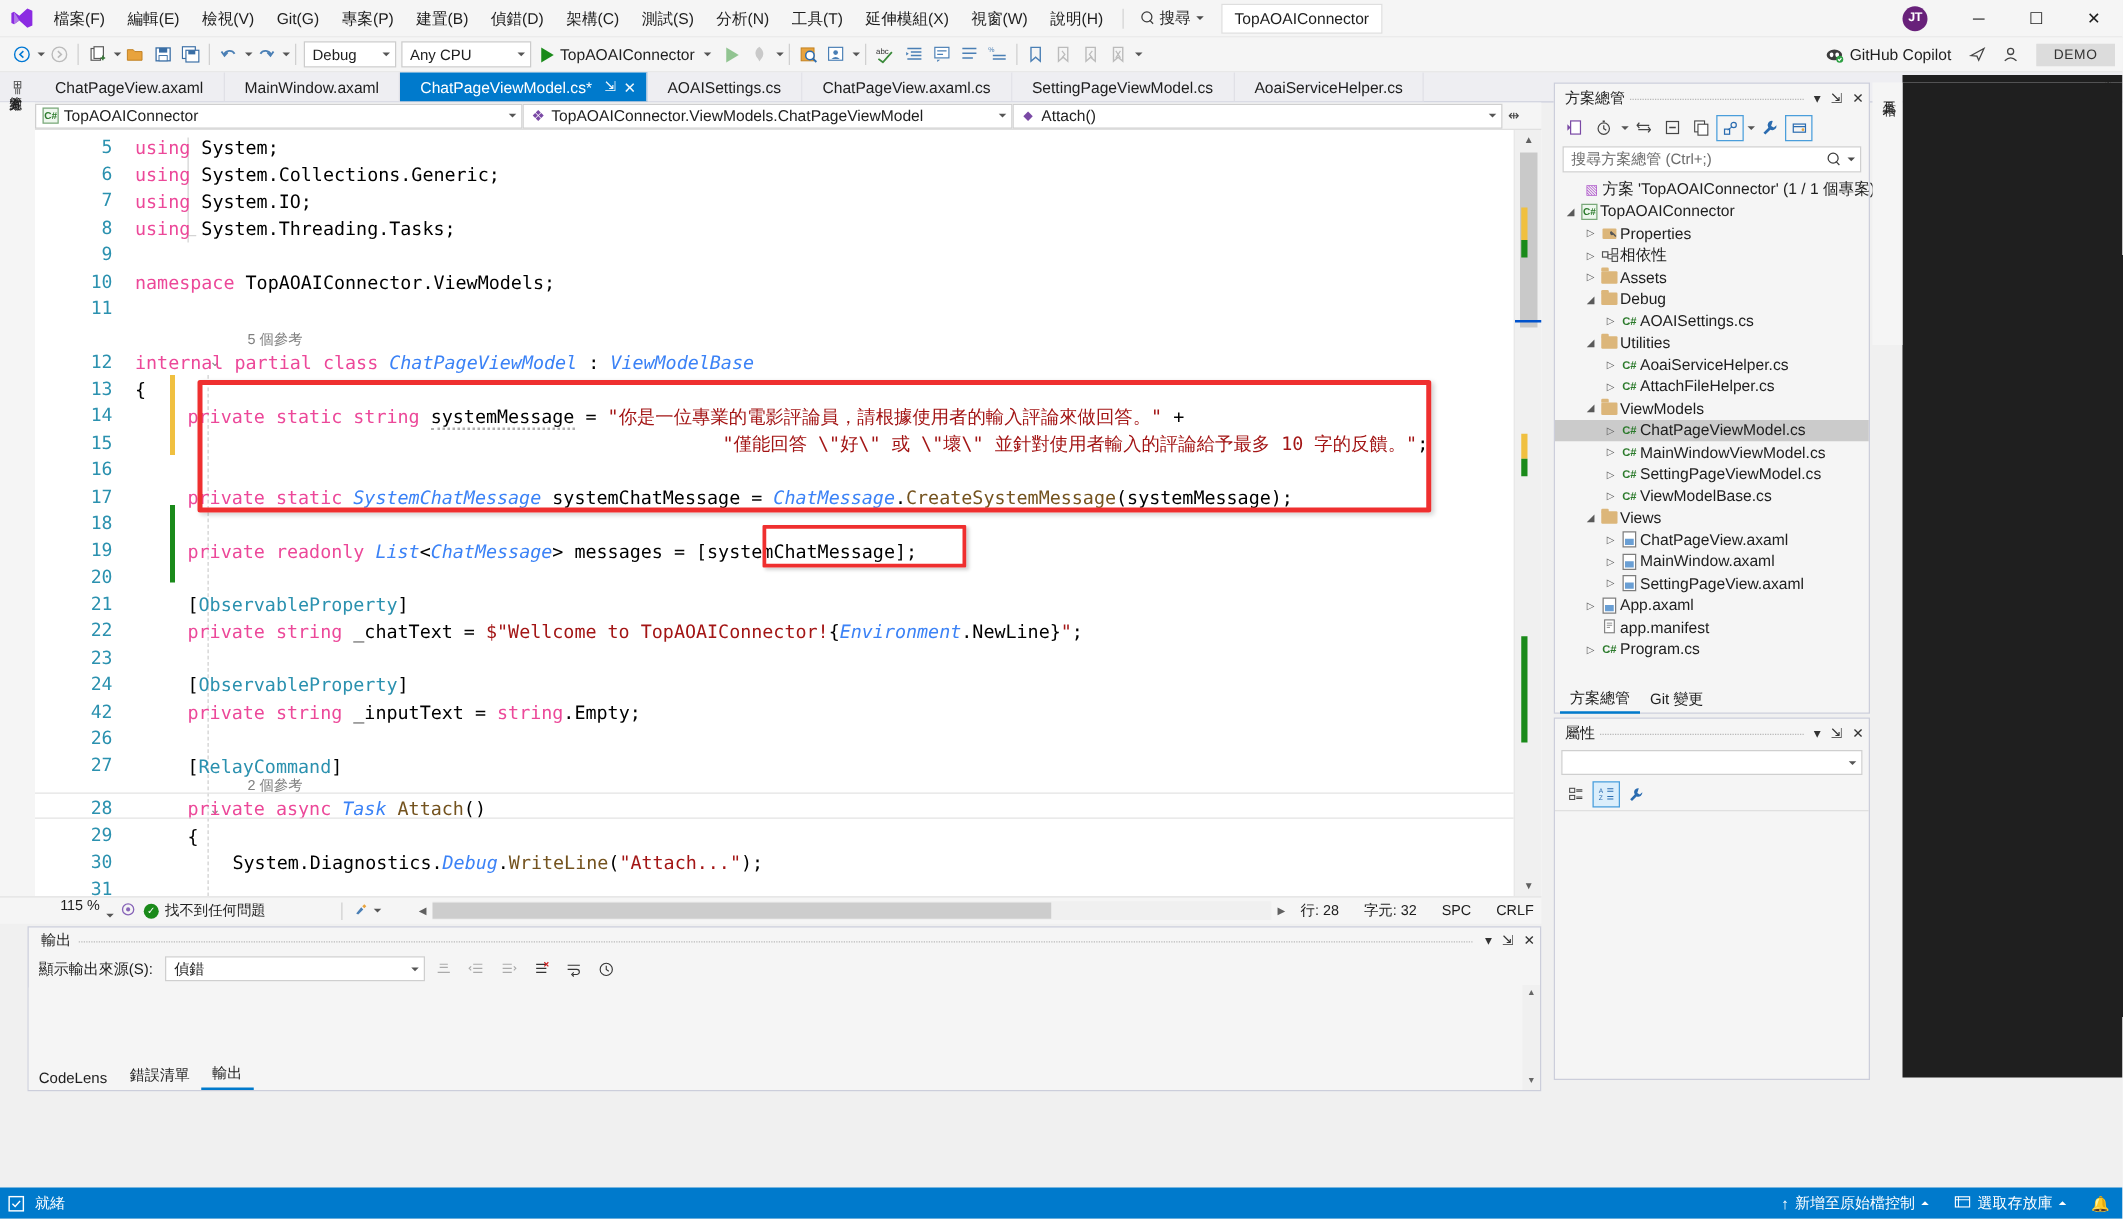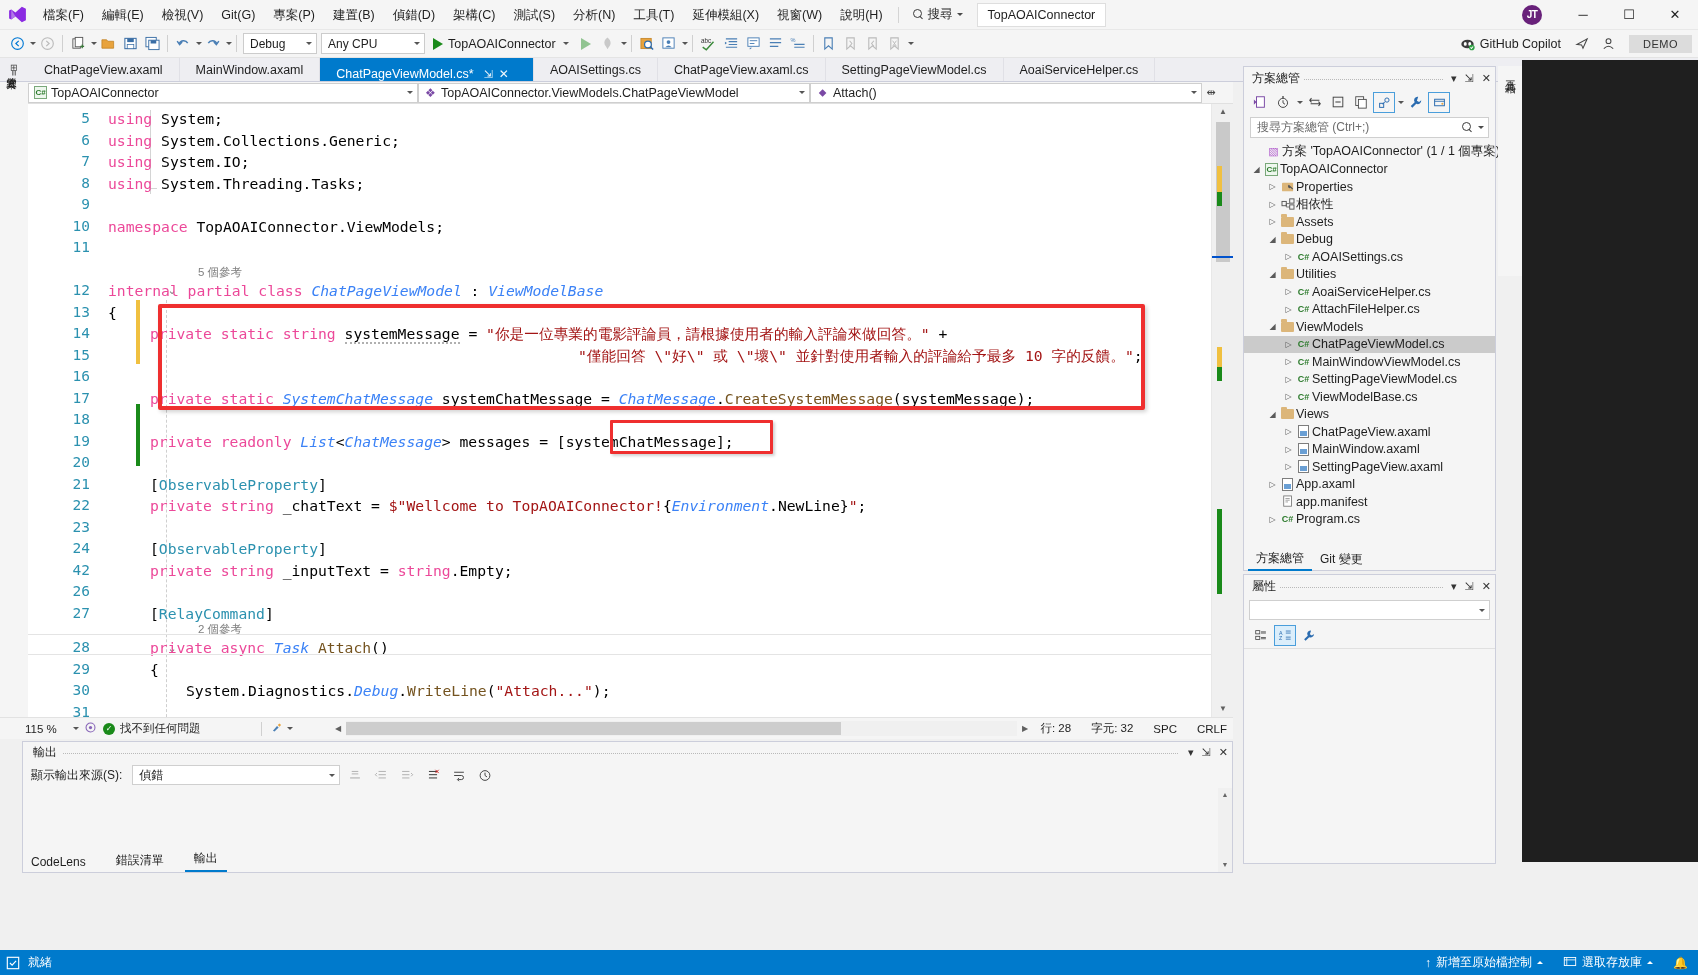--- a/index.html
+++ b/index.html
@@ -93,7 +93,7 @@
     color:#1e1e1e; background:#eeeef2; cursor:default; white-space:nowrap;
     border-right:1px solid #e0e0e6;
   }
-  .tab.active { background:#007acc; color:#fff; padding-right:20px;align-items:flex-end; }
+  .tab.active { background:#007acc; color:#fff; padding-right:4px; }
   .tab .pin { margin-left:10px; font-size:11px; opacity:.95; }
   .tab .x { margin-left:6px; margin-right:4px; font-size:12px; opacity:.95; }
   .tabstrip-right { margin-left:auto; display:flex; align-items:center; padding-right:4px; gap:6px; }

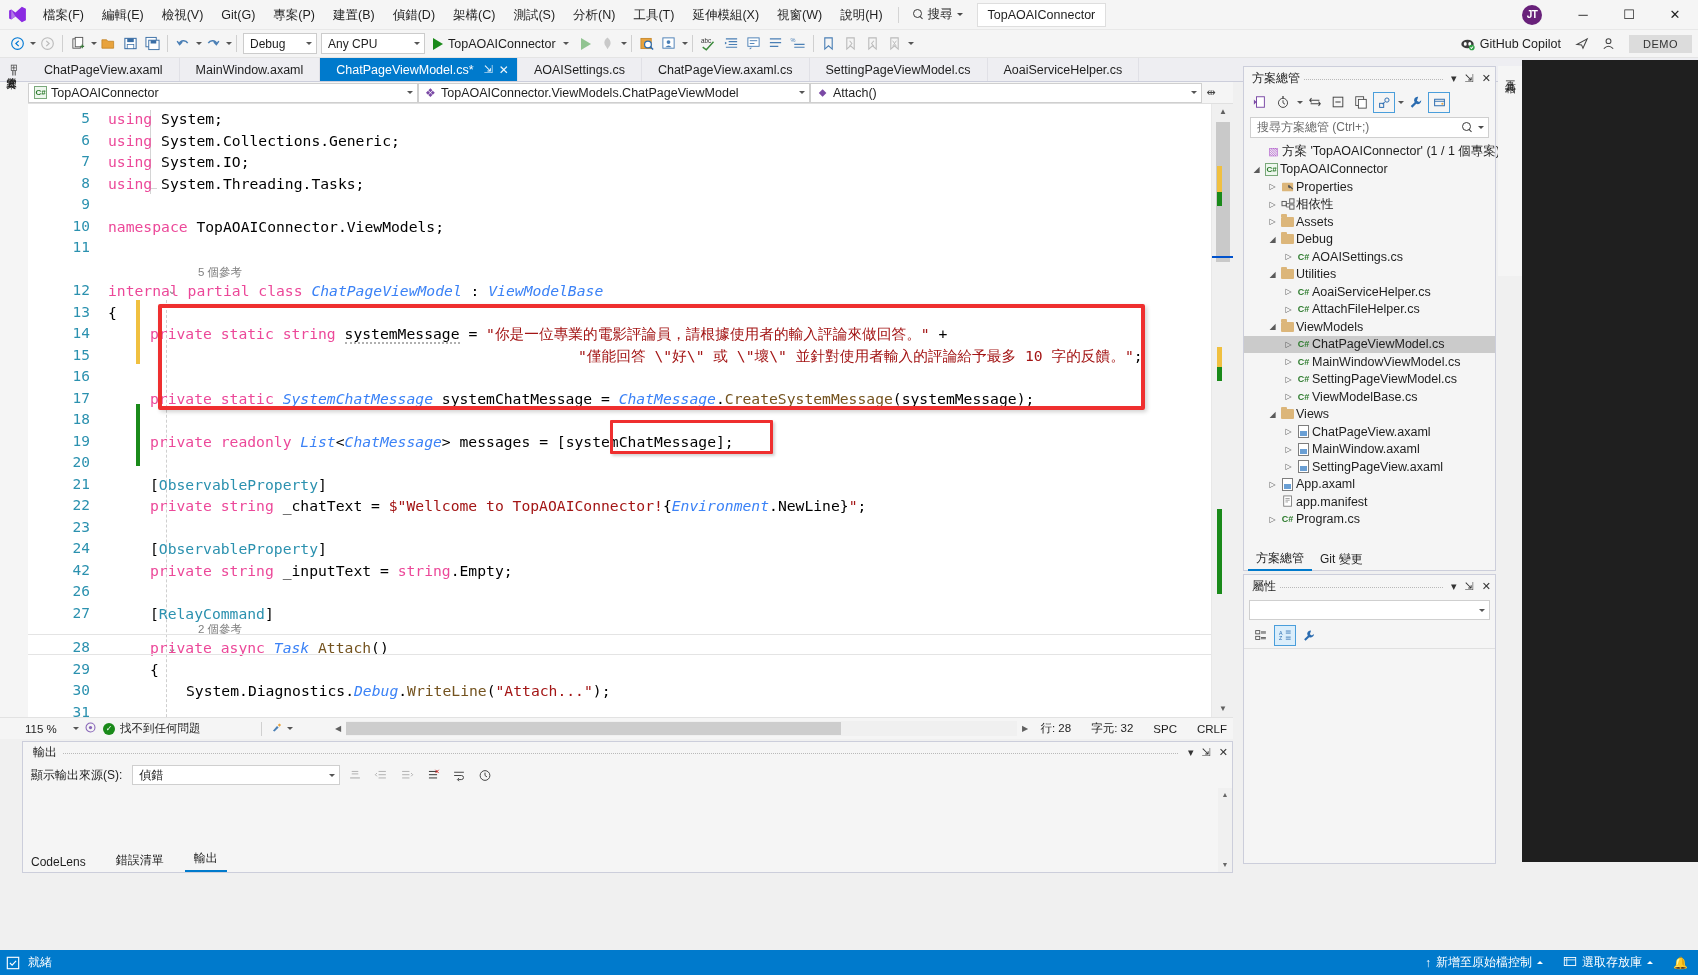--- a/index.html
+++ b/index.html
@@ -194,7 +194,7 @@
     background:#f5f5f5; display:flex; align-items:center; font-size:11.5px;
     border-top:1px solid #e2e2e2; color:#1e1e1e;
   }
-  .zoombox { width:62px; height:20px; margin-left:20px; display:flex; align-items:center; padding:0 3px 0 5px; }
+  .zoombox { width:62px; height:20px; margin-left:32px; display:flex; align-items:center; padding:0 3px 0 5px;flex-direction:column; }
   .es-sep { width:1px;height:14px;background:#d0d0d0;margin:0 8px; }
   .ok-circle { width:12px;height:12px;border-radius:50%;background:#1a8a1a;color:#fff;font-size:8px;display:flex;align-items:center;justify-content:center;margin-right:5px; }
   .hscroll { position:absolute; left:330px; right:200px; top:2px; height:17px; display:flex; align-items:center; }

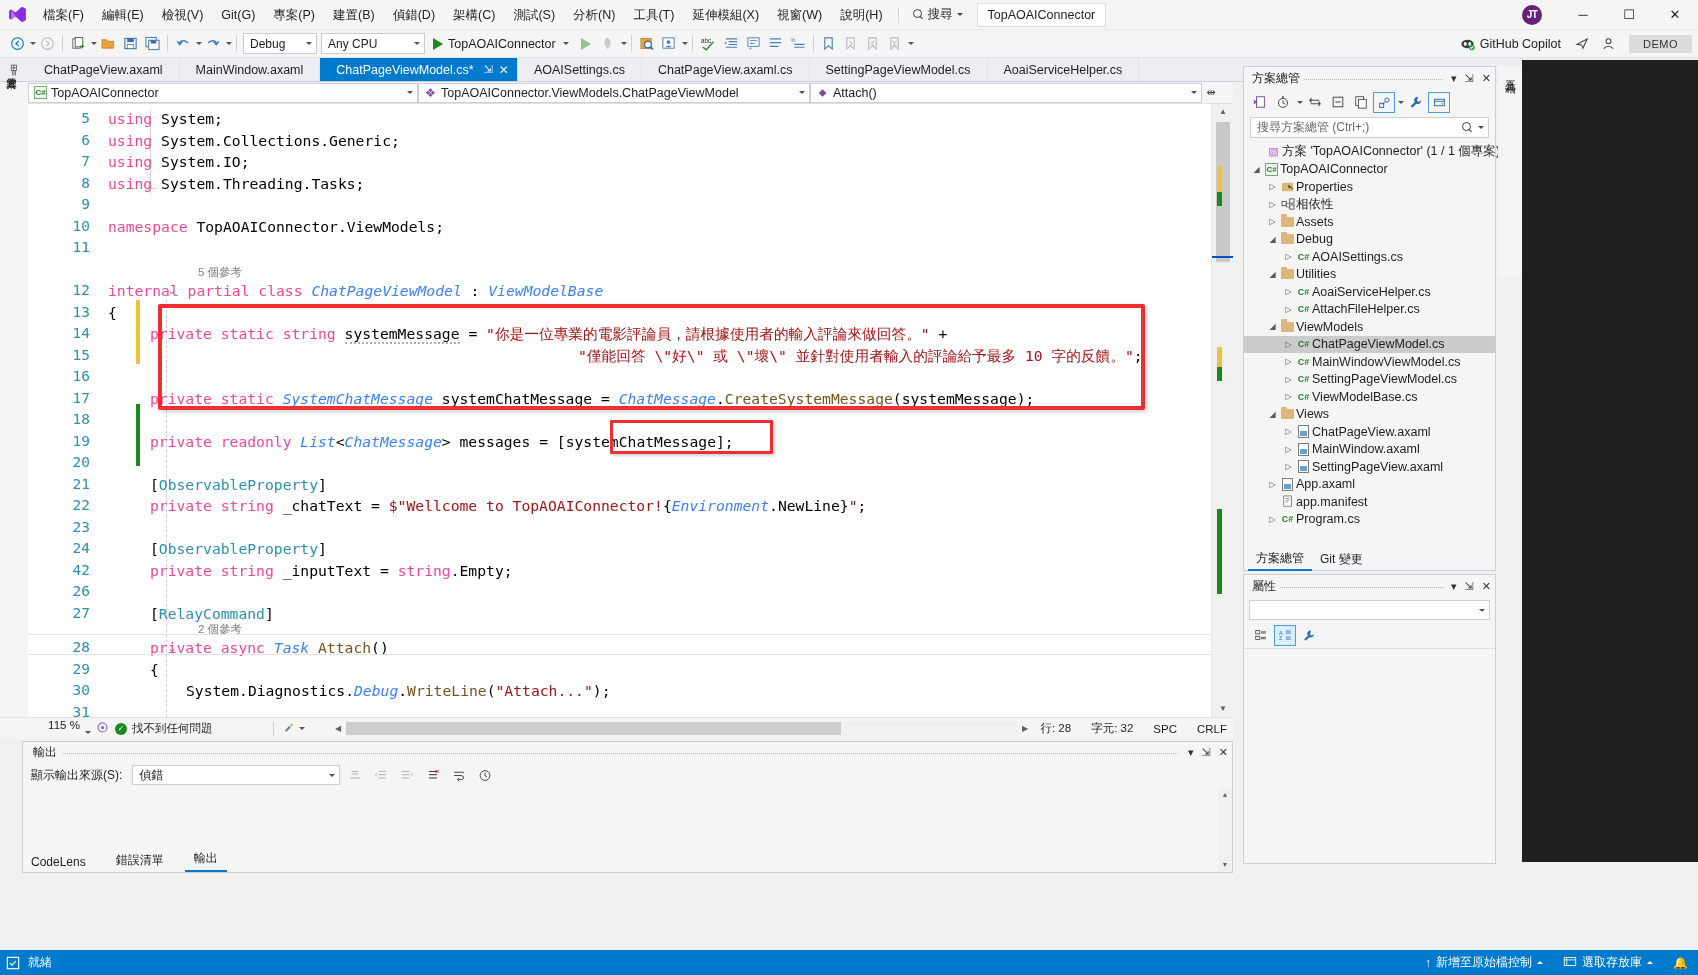--- a/index.html
+++ b/index.html
@@ -222,7 +222,7 @@
   
   .bottomtabs {
     position:absolute; top:850px; left:22px; width:1211px; height:22px;
-    display:flex; align-items:flex-end; gap:12px; font-size:12px;
+    display:flex; align-items:flex-end; gap:0; font-size:12px;
   }
   .btab { padding:2px 9px 3px; color:#1e1e1e; }
   .btab.active { border-bottom:2px solid #007acc; }

